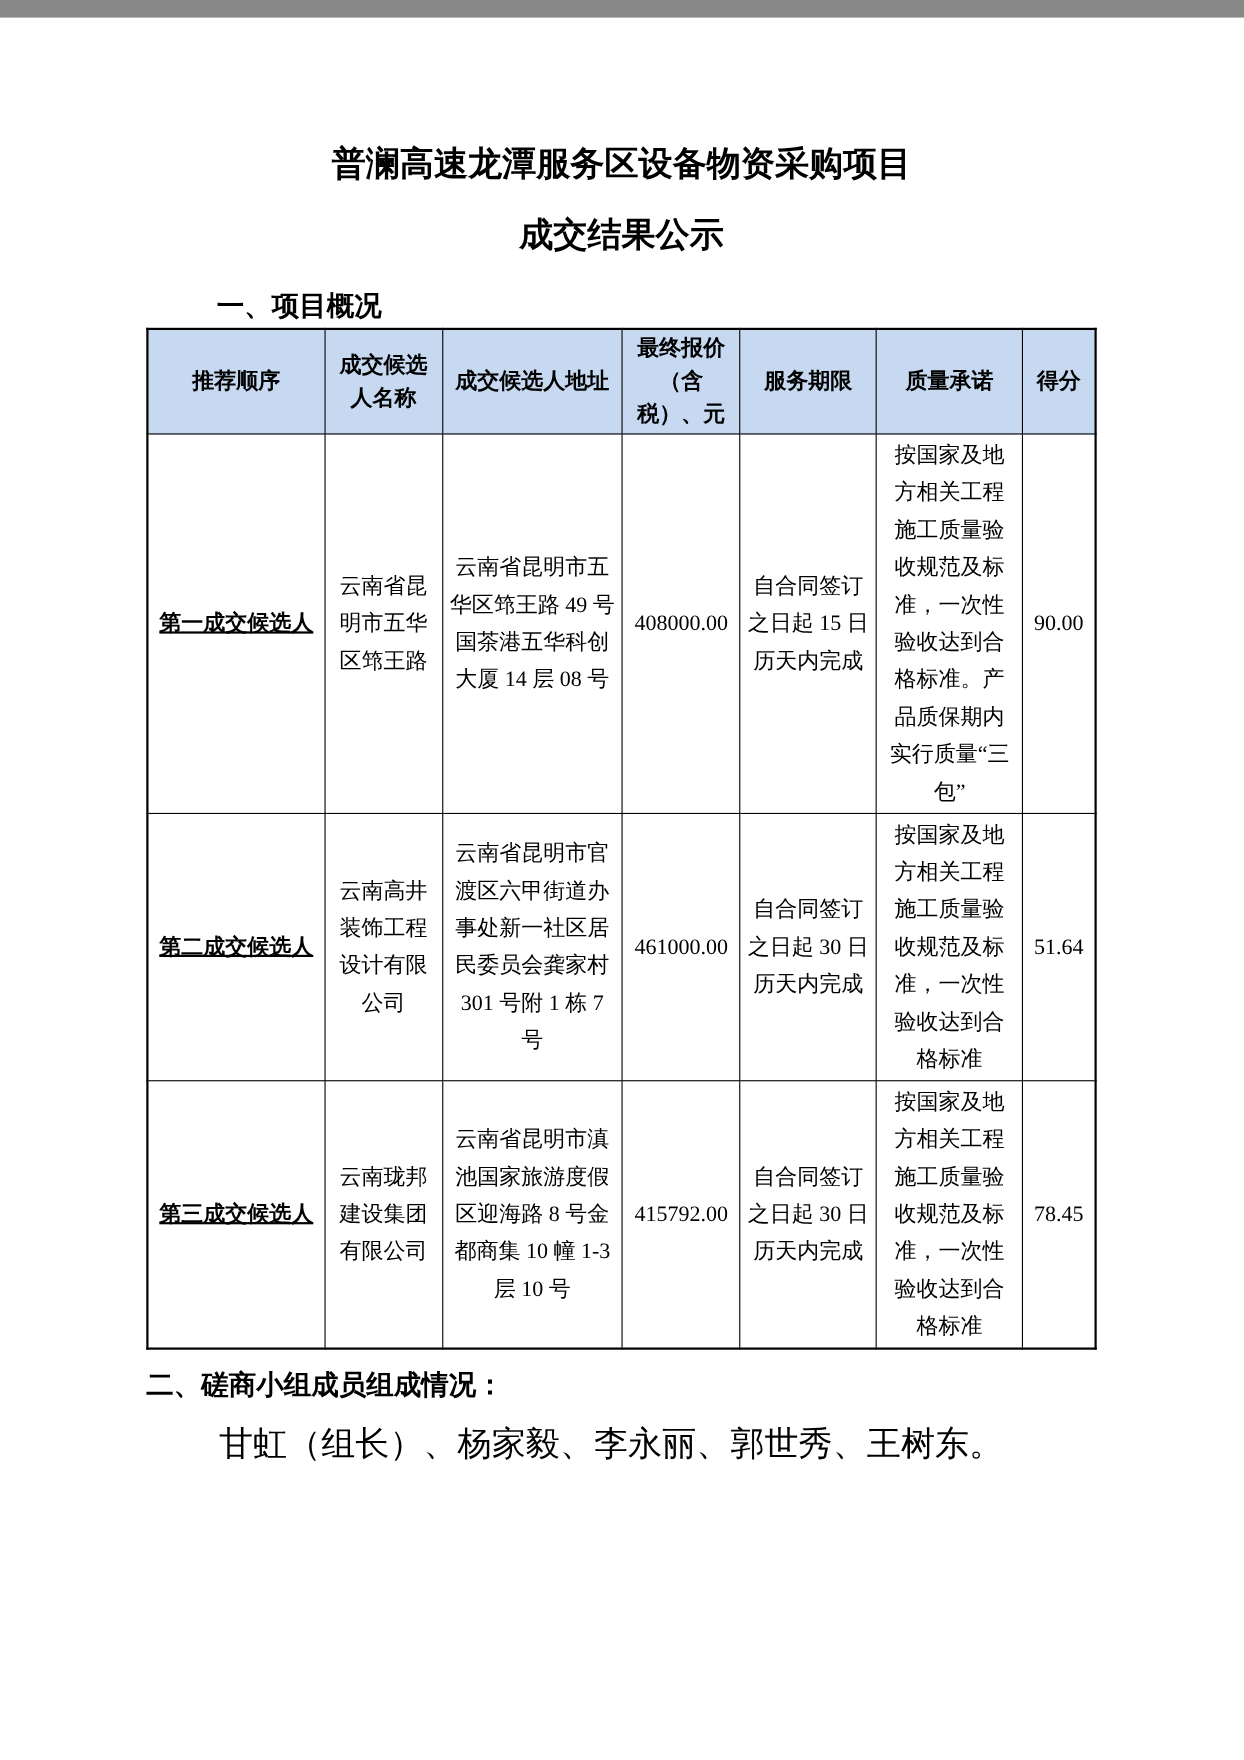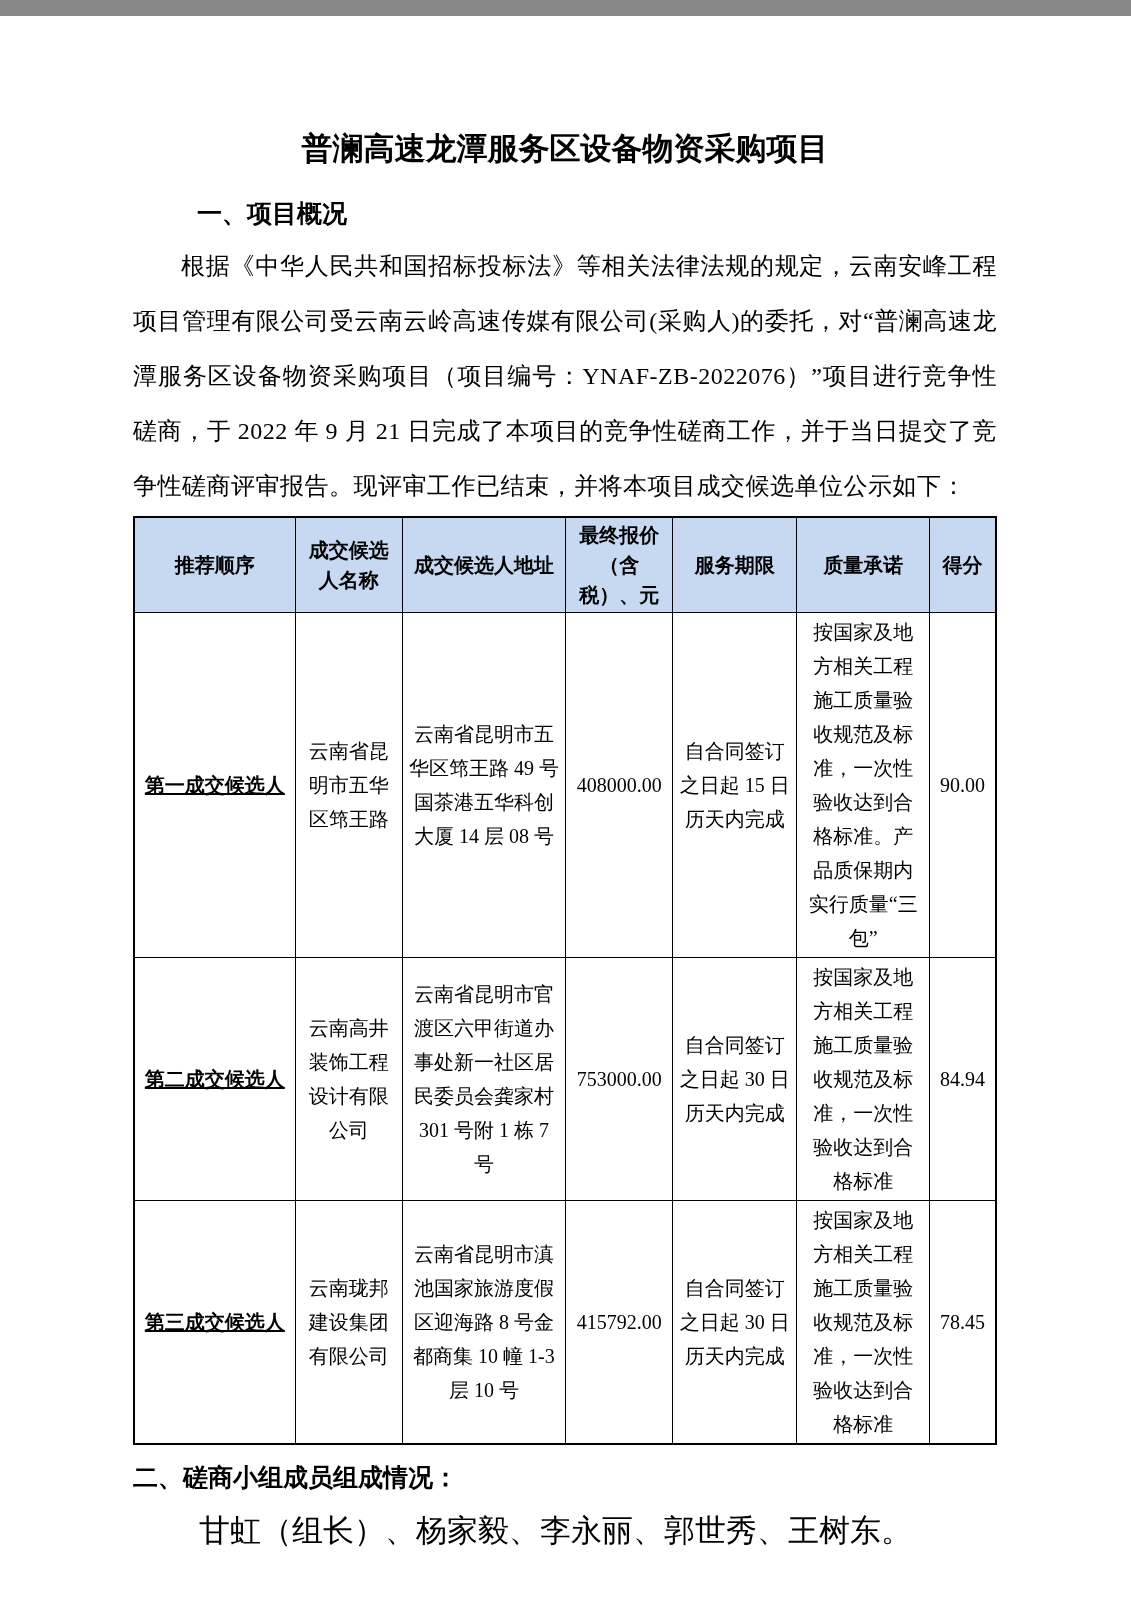--- a/index.html
+++ b/index.html
@@ -75,6 +75,7 @@
 
   <div class="doc-title">
     <div>普澜高速龙潭服务区设备物资采购项目</div>
+    <div>成交结果公示</div>
   </div>
 
   <div class="section-heading section-1">一、项目概况</div>

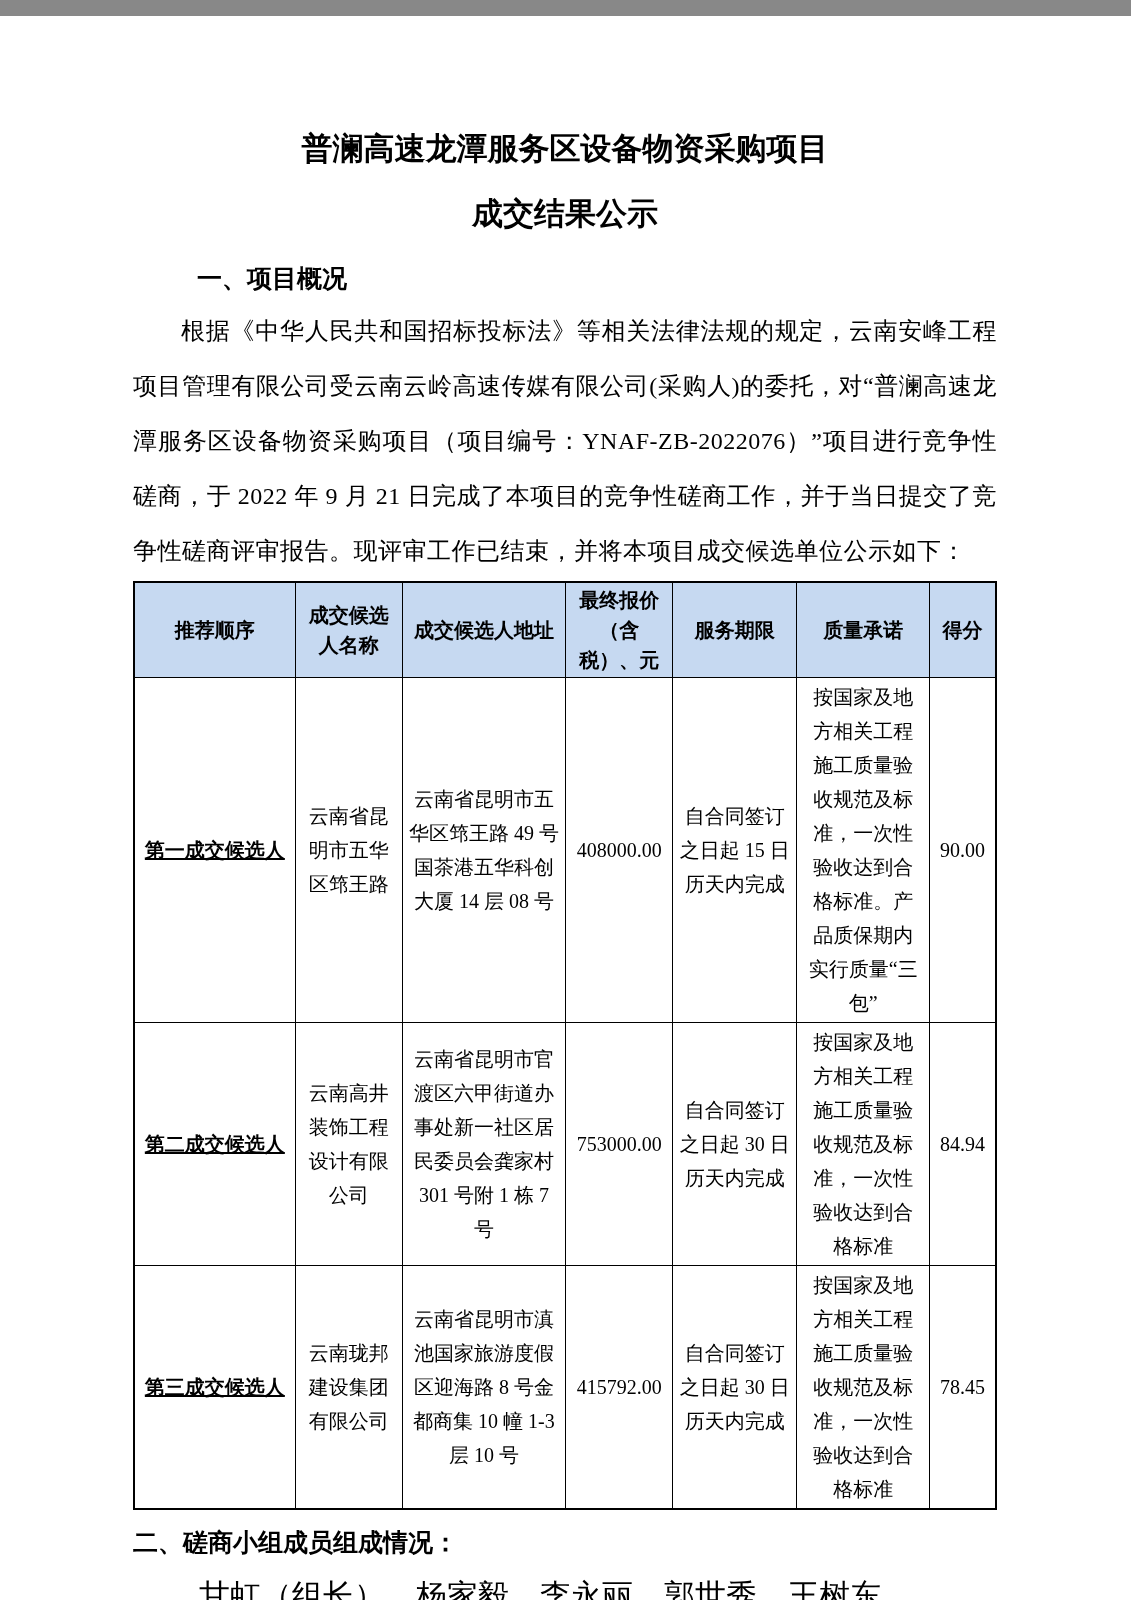--- a/index.html
+++ b/index.html
@@ -80,7 +80,6 @@
 
   <div class="section-heading section-1">一、项目概况</div>
 
-  <p class="body-paragraph">根据《中华人民共和国招标投标法》等相关法律法规的规定，云南安峰工程项目管理有限公司受云南云岭高速传媒有限公司(采购人)的委托，对“普澜高速龙潭服务区设备物资采购项目（项目编号：YNAF-ZB-2022076）”项目进行竞争性磋商，于 2022 年 9 月 21 日完成了本项目的竞争性磋商工作，并于当日提交了竞争性磋商评审报告。现评审工作已结束，并将本项目成交候选单位公示如下：</p>
 
   <table class="results">
     <colgroup>

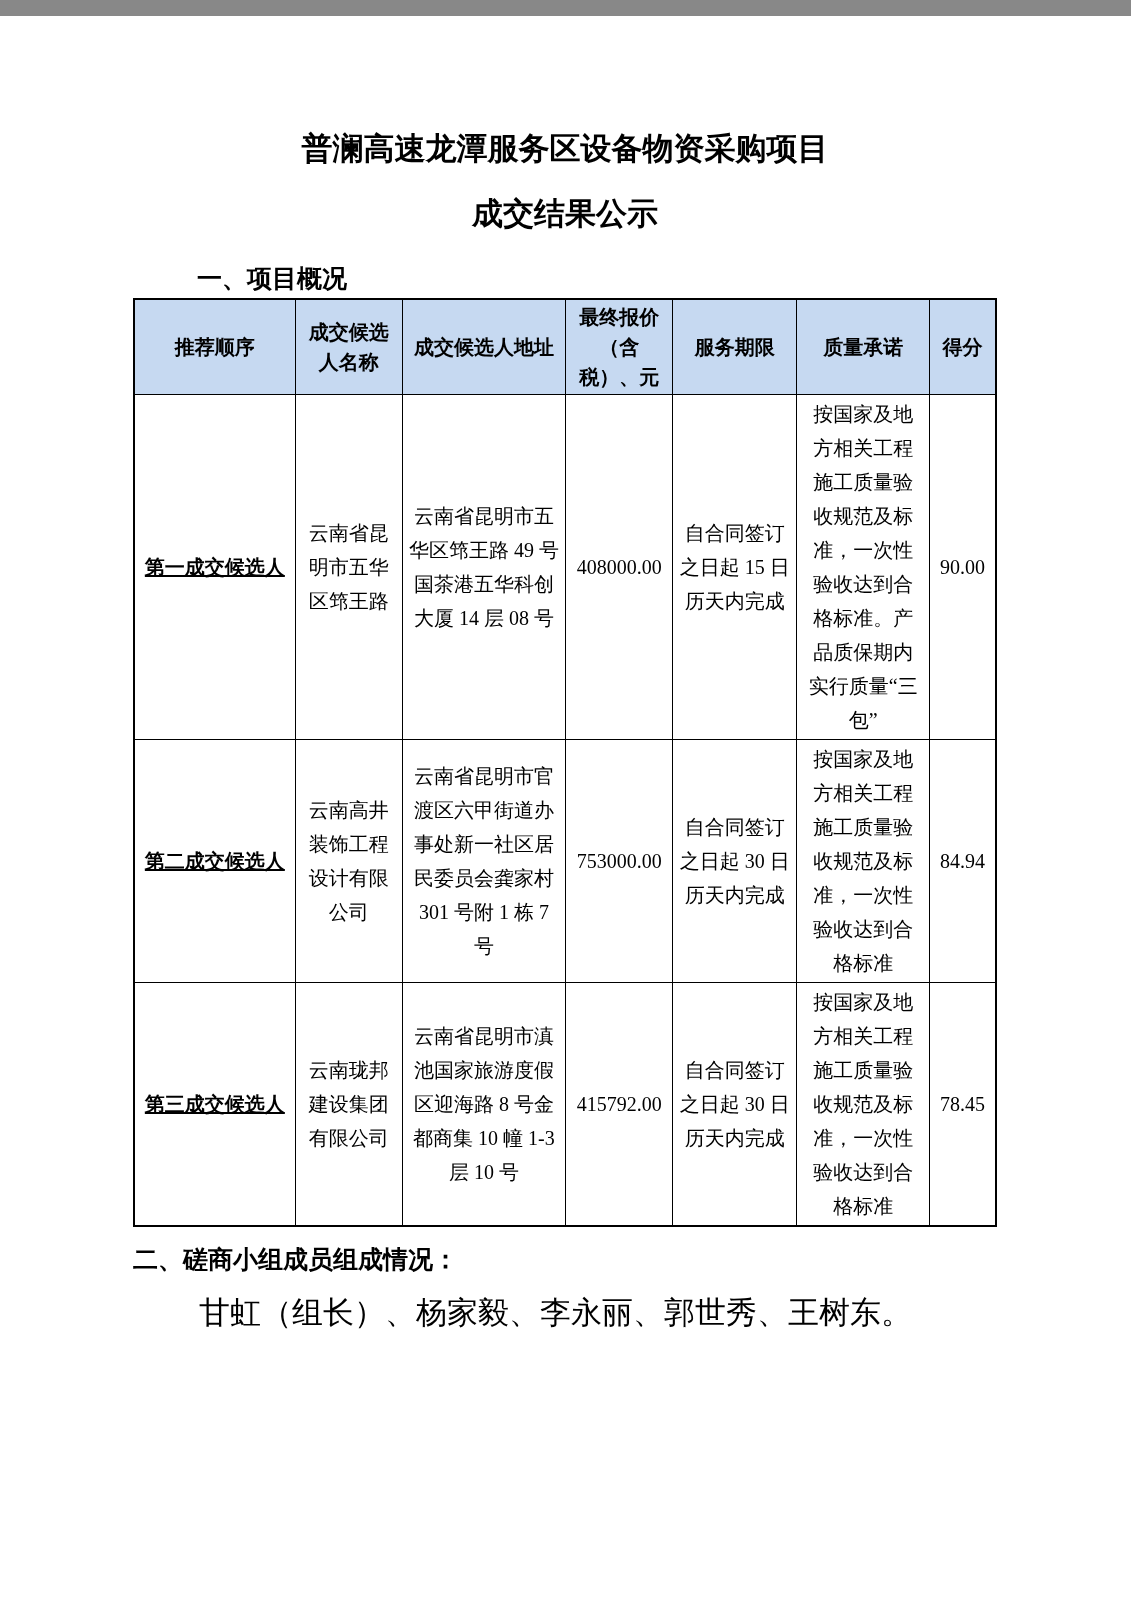--- a/index.html
+++ b/index.html
@@ -116,7 +116,7 @@
         <td class="rank-cell">第二成交候选人</td>
         <td>云南高井装饰工程设计有限公司</td>
         <td>云南省昆明市官渡区六甲街道办事处新一社区居民委员会龚家村 301 号附 1 栋 7 号</td>
-        <td>753000.00</td>
+        <td>461000.00</td>
         <td>自合同签订之日起 30 日历天内完成</td>
         <td>按国家及地方相关工程施工质量验收规范及标准，一次性验收达到合格标准</td>
         <td>84.94</td>

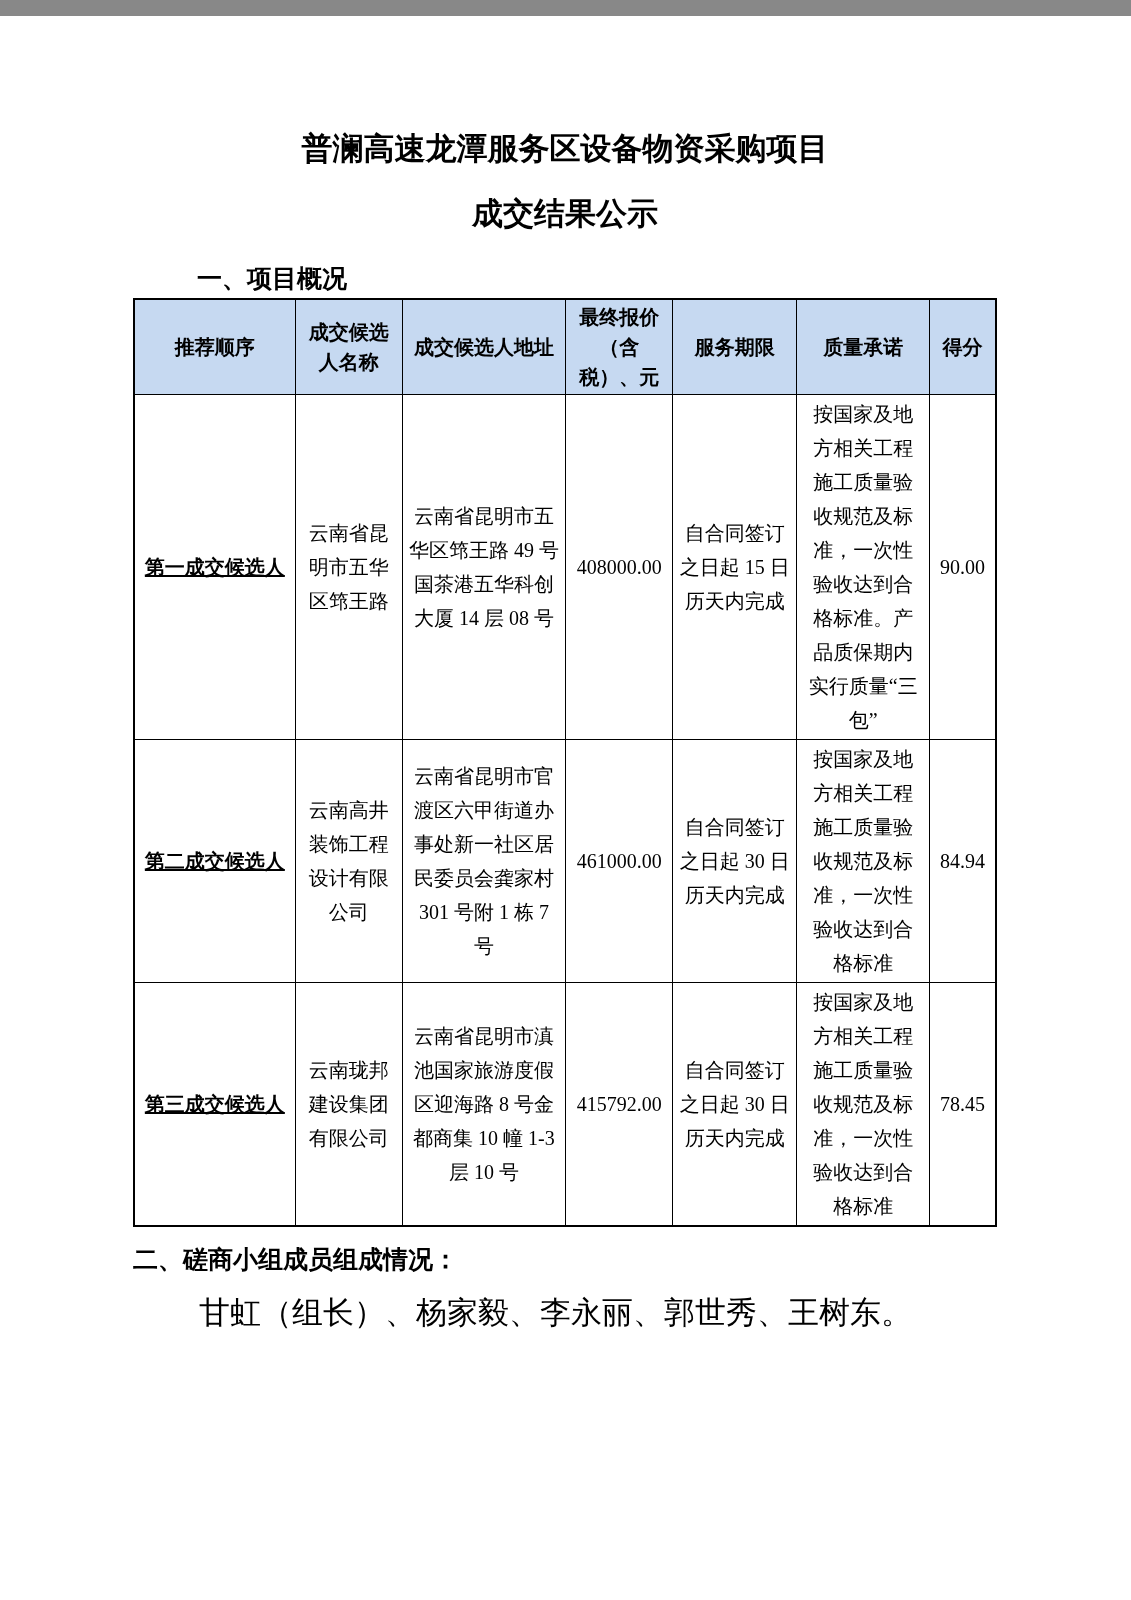--- a/index.html
+++ b/index.html
@@ -119,7 +119,7 @@
         <td>461000.00</td>
         <td>自合同签订之日起 30 日历天内完成</td>
         <td>按国家及地方相关工程施工质量验收规范及标准，一次性验收达到合格标准</td>
-        <td>84.94</td>
+        <td>51.64</td>
       </tr>
       <tr class="row-3">
         <td class="rank-cell">第三成交候选人</td>

